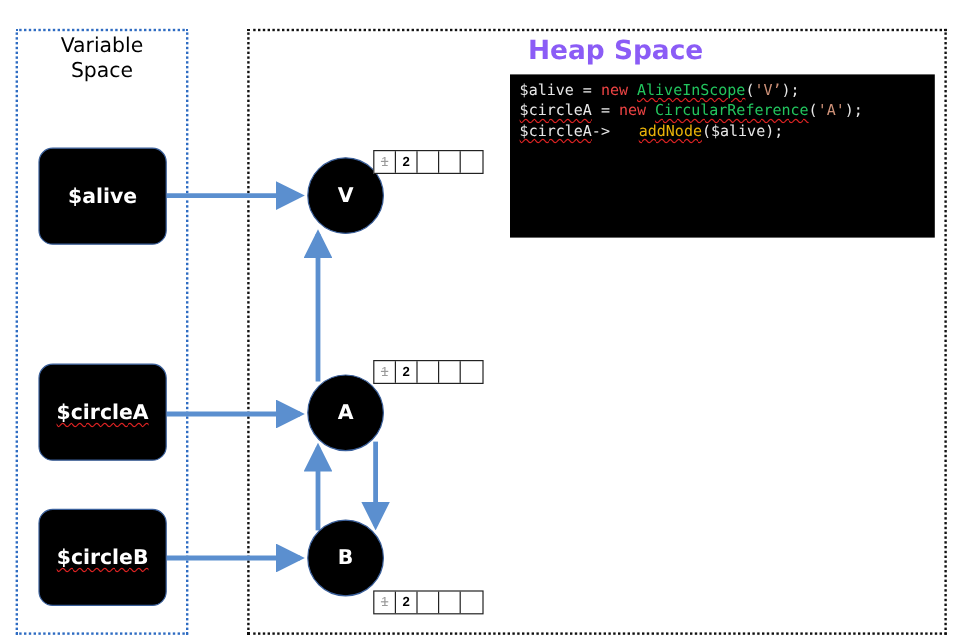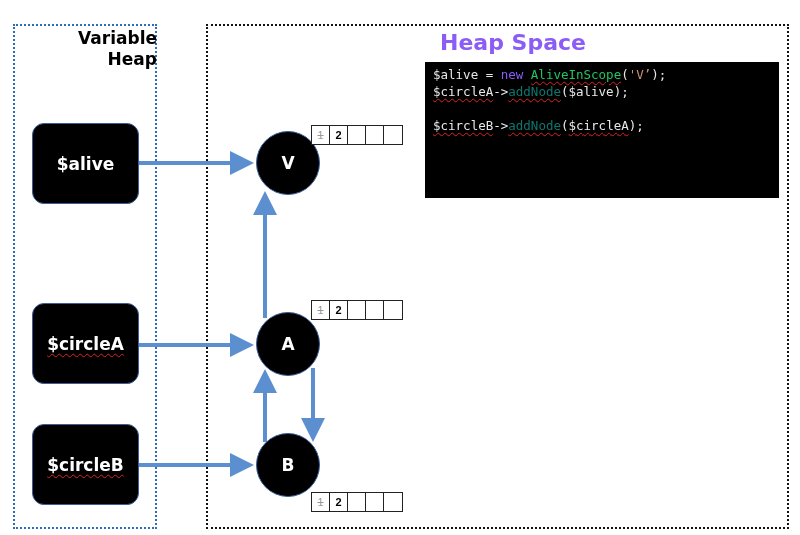--- a/index.html
+++ b/index.html
@@ -9,8 +9,8 @@
                  border: 2px dotted #2e6cc2; box-sizing: border-box; }
     .heap-box  { position: absolute; left: 206px; top: 24px; width: 583px; height: 505px;
                  border: 2px dotted #111; box-sizing: border-box; }
-    .scope-title { position: absolute; left: 13px; top: 28px; width: 144px; text-align: right;
-                   font-weight: bold; font-size: 17px; line-height: 21px; color: #000; }
+    .scope-title { position: absolute; left: 13px; top: 28px; width: 144px; text-align: center;
+                   font-weight: normal; font-size: 17px; line-height: 21px; color: #000; }
     .heap-title { position: absolute; left: 440px; top: 30px; font-weight: bold; font-size: 22px; color: #8b5cf6; }
     .var-box { position: absolute; left: 32px; width: 107px; height: 81px; background: #000;
                border-radius: 12px; border: 1px solid #3a5f9a; box-sizing: border-box;

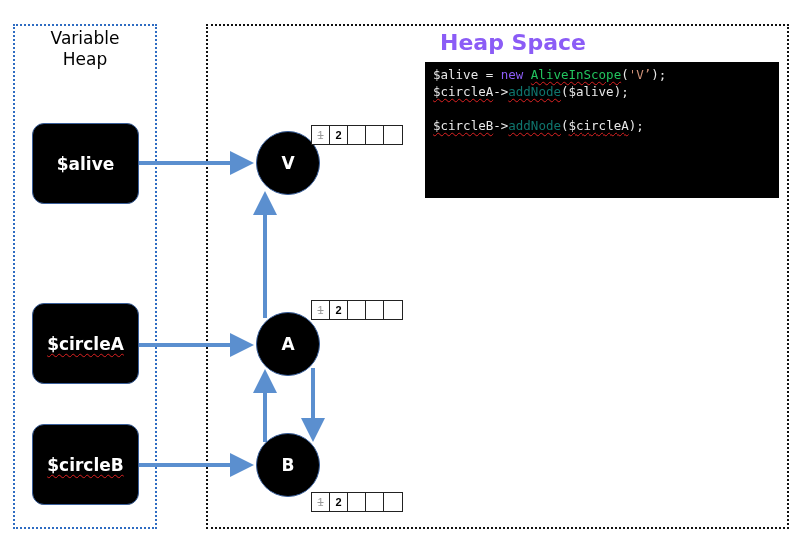--- a/index.html
+++ b/index.html
@@ -45,7 +45,7 @@
 
 <div class="scope-title">
   <div>Variable</div>
-  <div>Heap</div>
+  <div>Space</div>
 </div>
 <div class="heap-title">Heap Space</div>
 

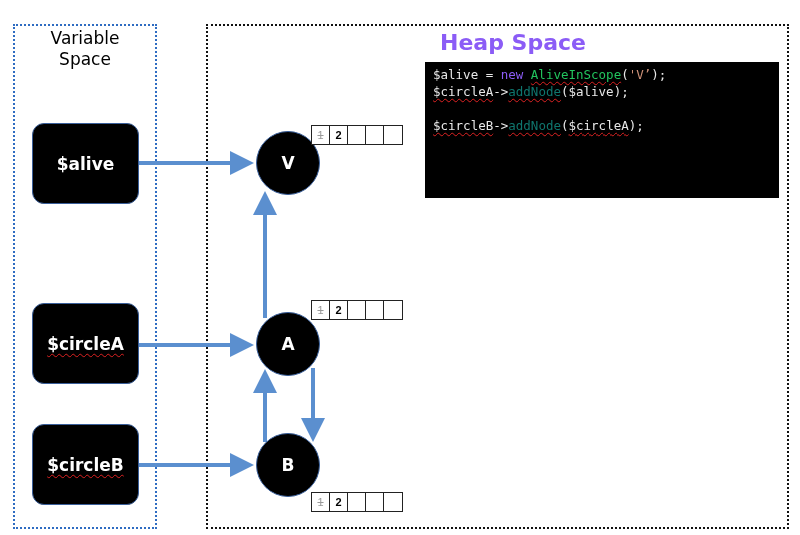--- a/index.html
+++ b/index.html
@@ -30,7 +30,7 @@
             box-sizing: border-box; padding: 4px 8px;
             font-family: "DejaVu Sans Mono", "Liberation Mono", monospace; font-size: 12.5px; line-height: 17px; color: #e8e8e8; }
     .code .line { white-space: pre; height: 17px; }
-    .kw { color: #8b5cf6; }
+    .kw { color: #ef4444; }
     .cls { color: #22c55e; }
     .str { color: #ce9178; }
     .fn { color: #0f766e; }

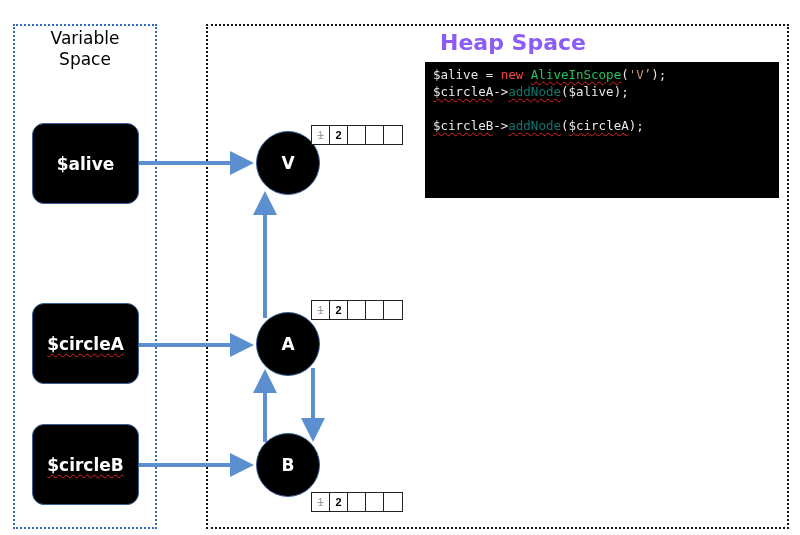--- a/index.html
+++ b/index.html
@@ -107,6 +107,7 @@
 
 <div class="code" id="code-panel">
     <div class="line"><span>$alive</span><span> = </span><span class="kw">new</span><span> </span><span class="cls wv">AliveInScope</span><span>(</span><span class="str">'V’</span><span>);</span></div>
+    <div class="line"><span class="wv">$circleA</span><span> = </span><span class="kw">new</span><span> </span><span class="cls wv">CircularReference</span><span>(</span><span class="str">'A'</span><span>);</span></div>
     <div class="line"><span class="wv">$circleA</span><span>-&gt;</span><span class="fn wv">addNode</span><span>($alive);</span></div>
     <div class="line"></div>
     <div class="line"><span class="wv">$circleB</span><span>-&gt;</span><span class="fn wv">addNode</span><span>(</span><span class="wv">$circleA</span><span>);</span></div>

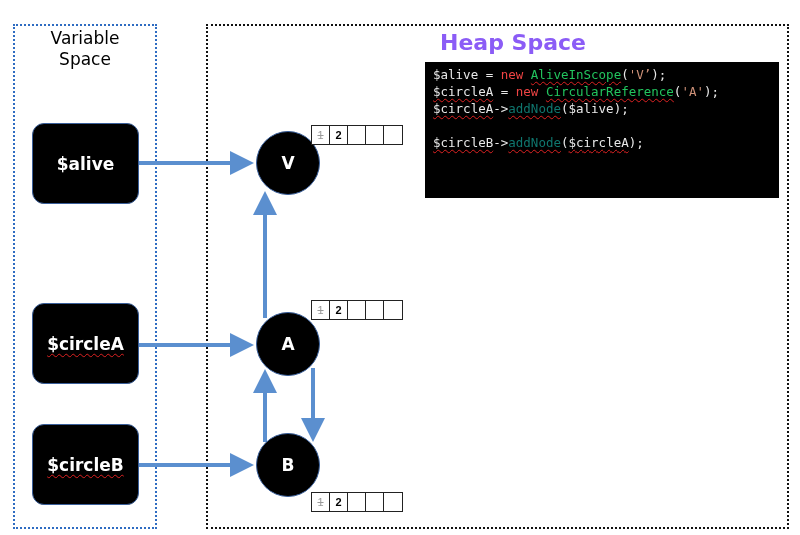--- a/index.html
+++ b/index.html
@@ -33,7 +33,7 @@
     .kw { color: #ef4444; }
     .cls { color: #22c55e; }
     .str { color: #ce9178; }
-    .fn { color: #0f766e; }
+    .fn { color: #eab308; margin-left: 24px; }
     .wv { text-decoration: underline wavy #d22; text-decoration-thickness: 1px; text-underline-offset: 2px; }
     svg.arrows { position: absolute; left: 0; top: 0; }
   </style>

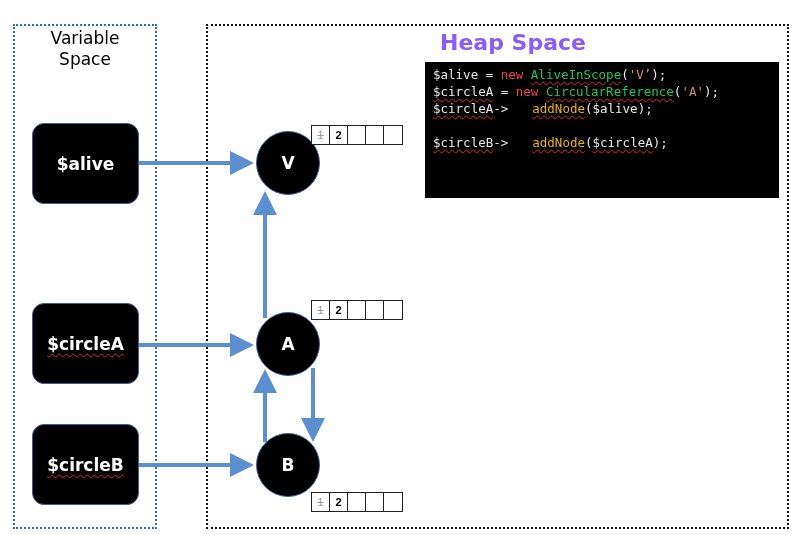--- a/index.html
+++ b/index.html
@@ -110,7 +110,6 @@
     <div class="line"><span class="wv">$circleA</span><span> = </span><span class="kw">new</span><span> </span><span class="cls wv">CircularReference</span><span>(</span><span class="str">'A'</span><span>);</span></div>
     <div class="line"><span class="wv">$circleA</span><span>-&gt;</span><span class="fn wv">addNode</span><span>($alive);</span></div>
     <div class="line"></div>
-    <div class="line"><span class="wv">$circleB</span><span>-&gt;</span><span class="fn wv">addNode</span><span>(</span><span class="wv">$circleA</span><span>);</span></div>
   </div>
 
 </body></html>

